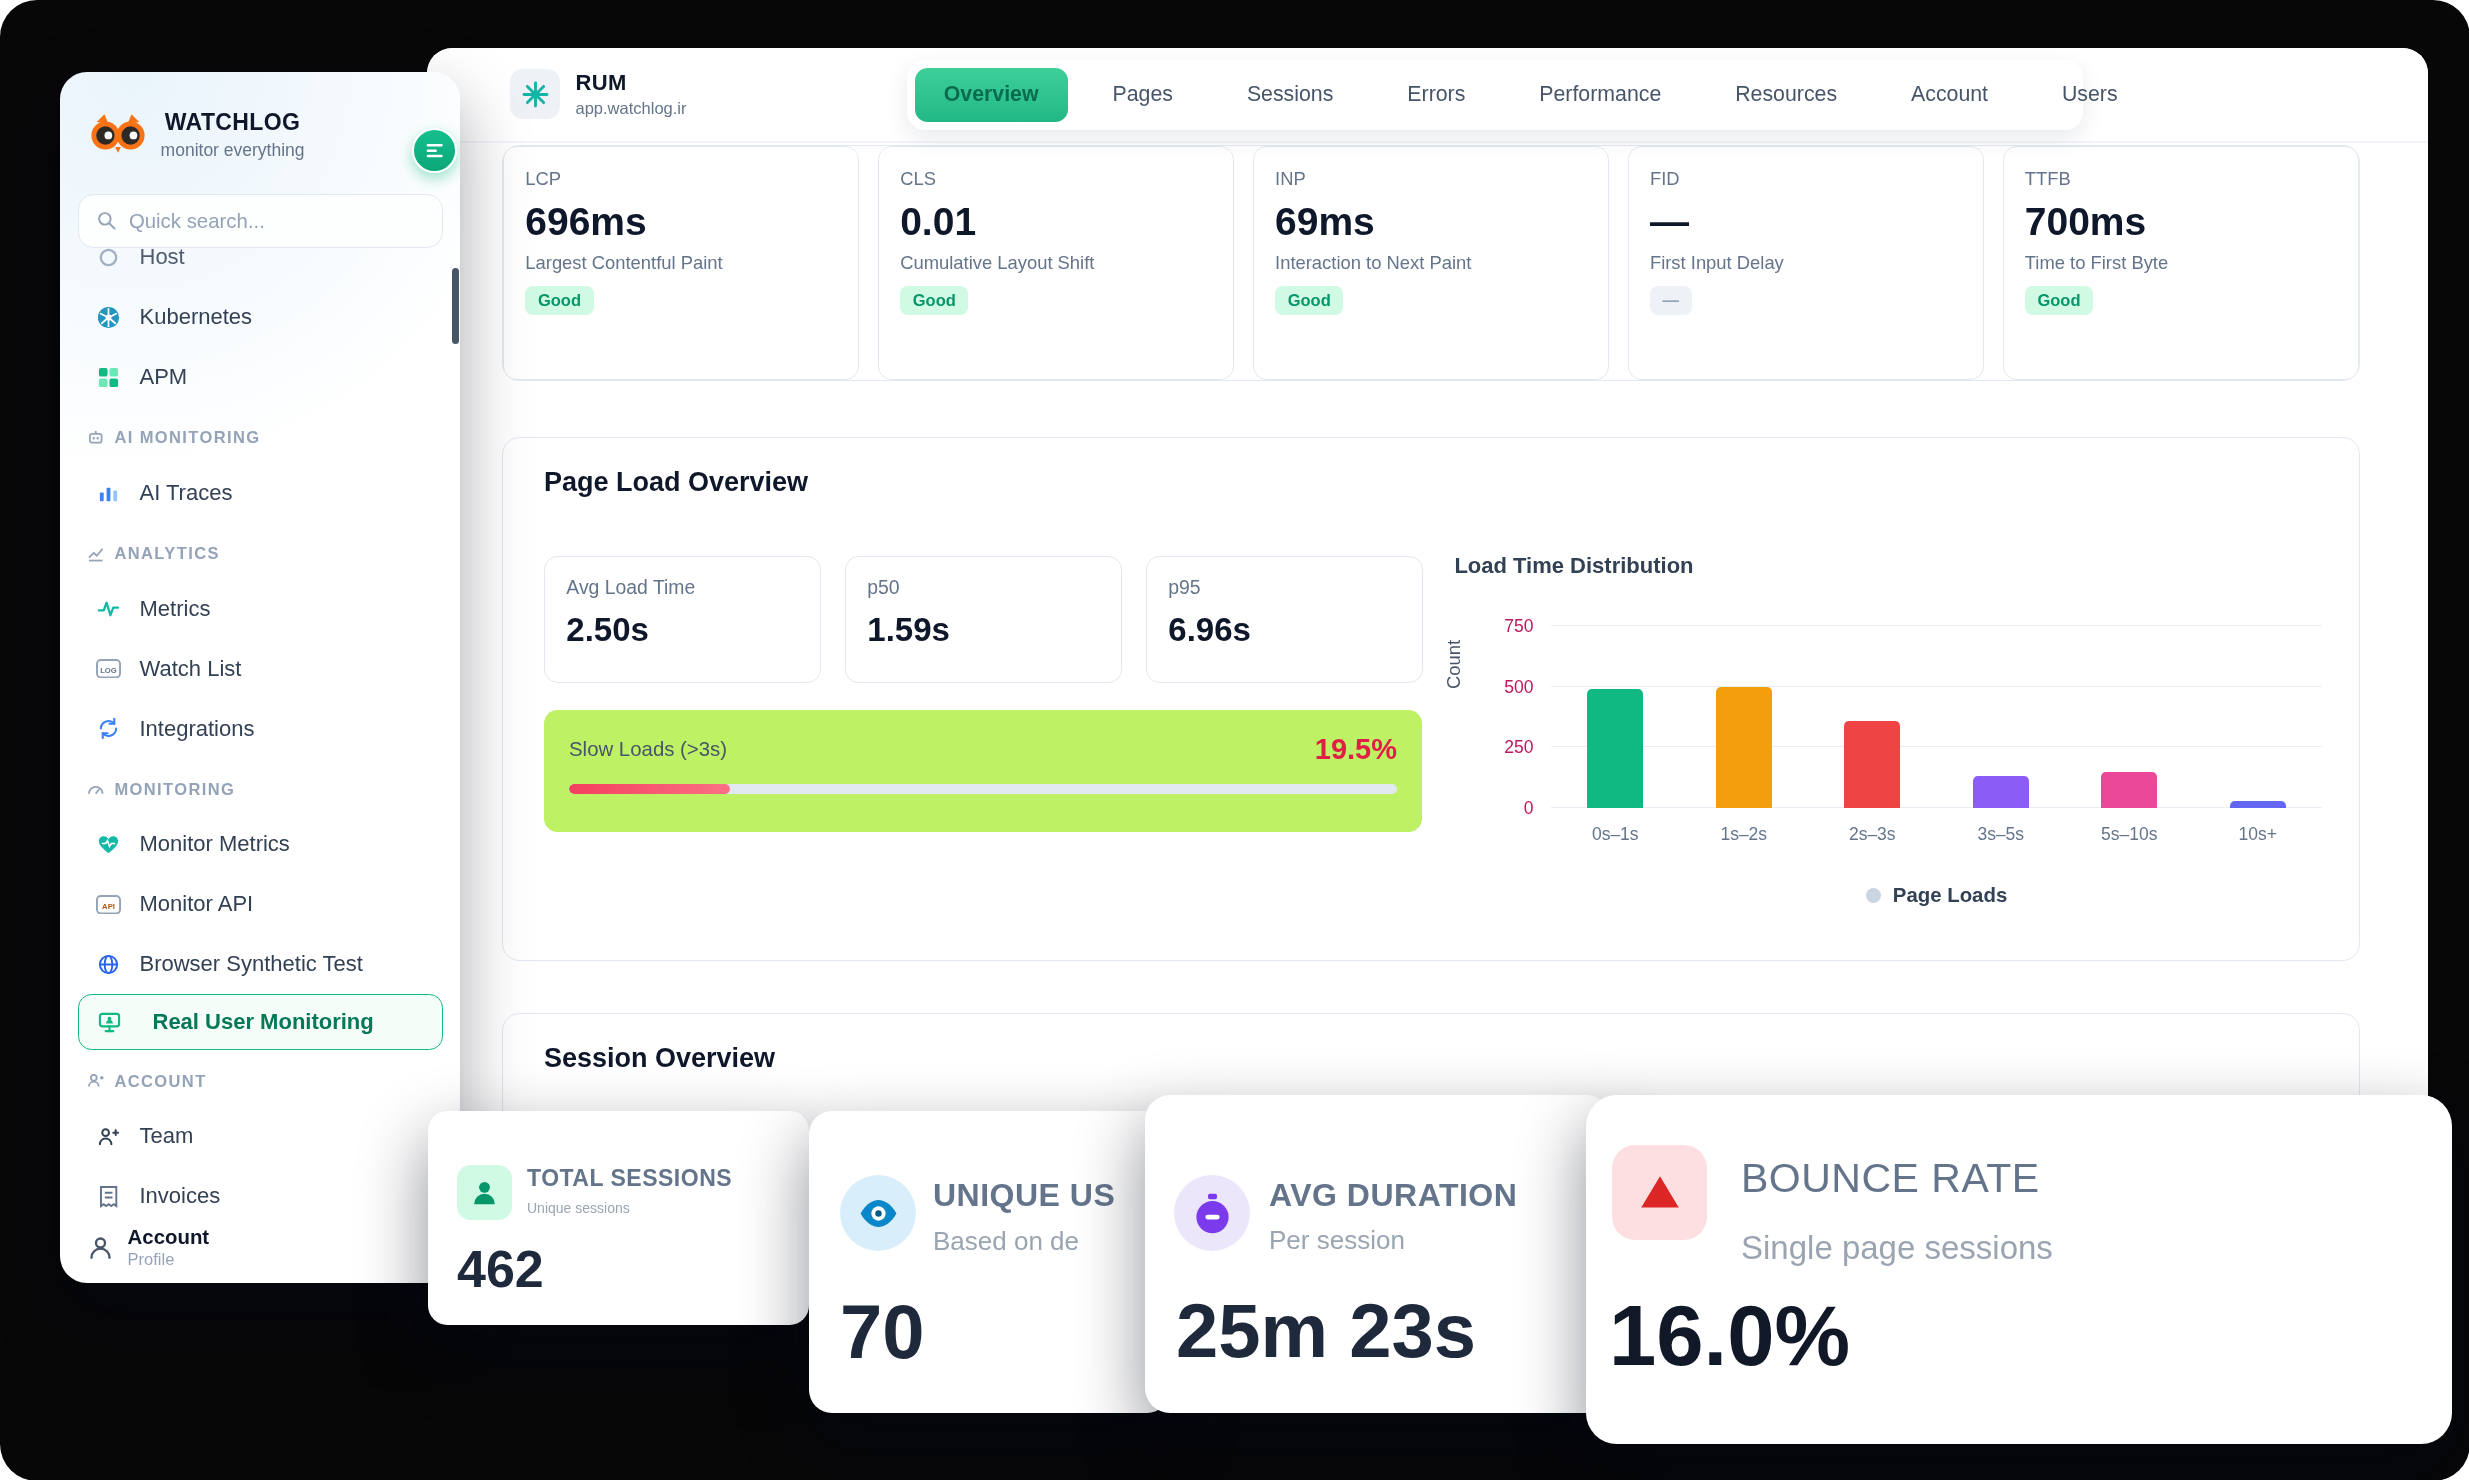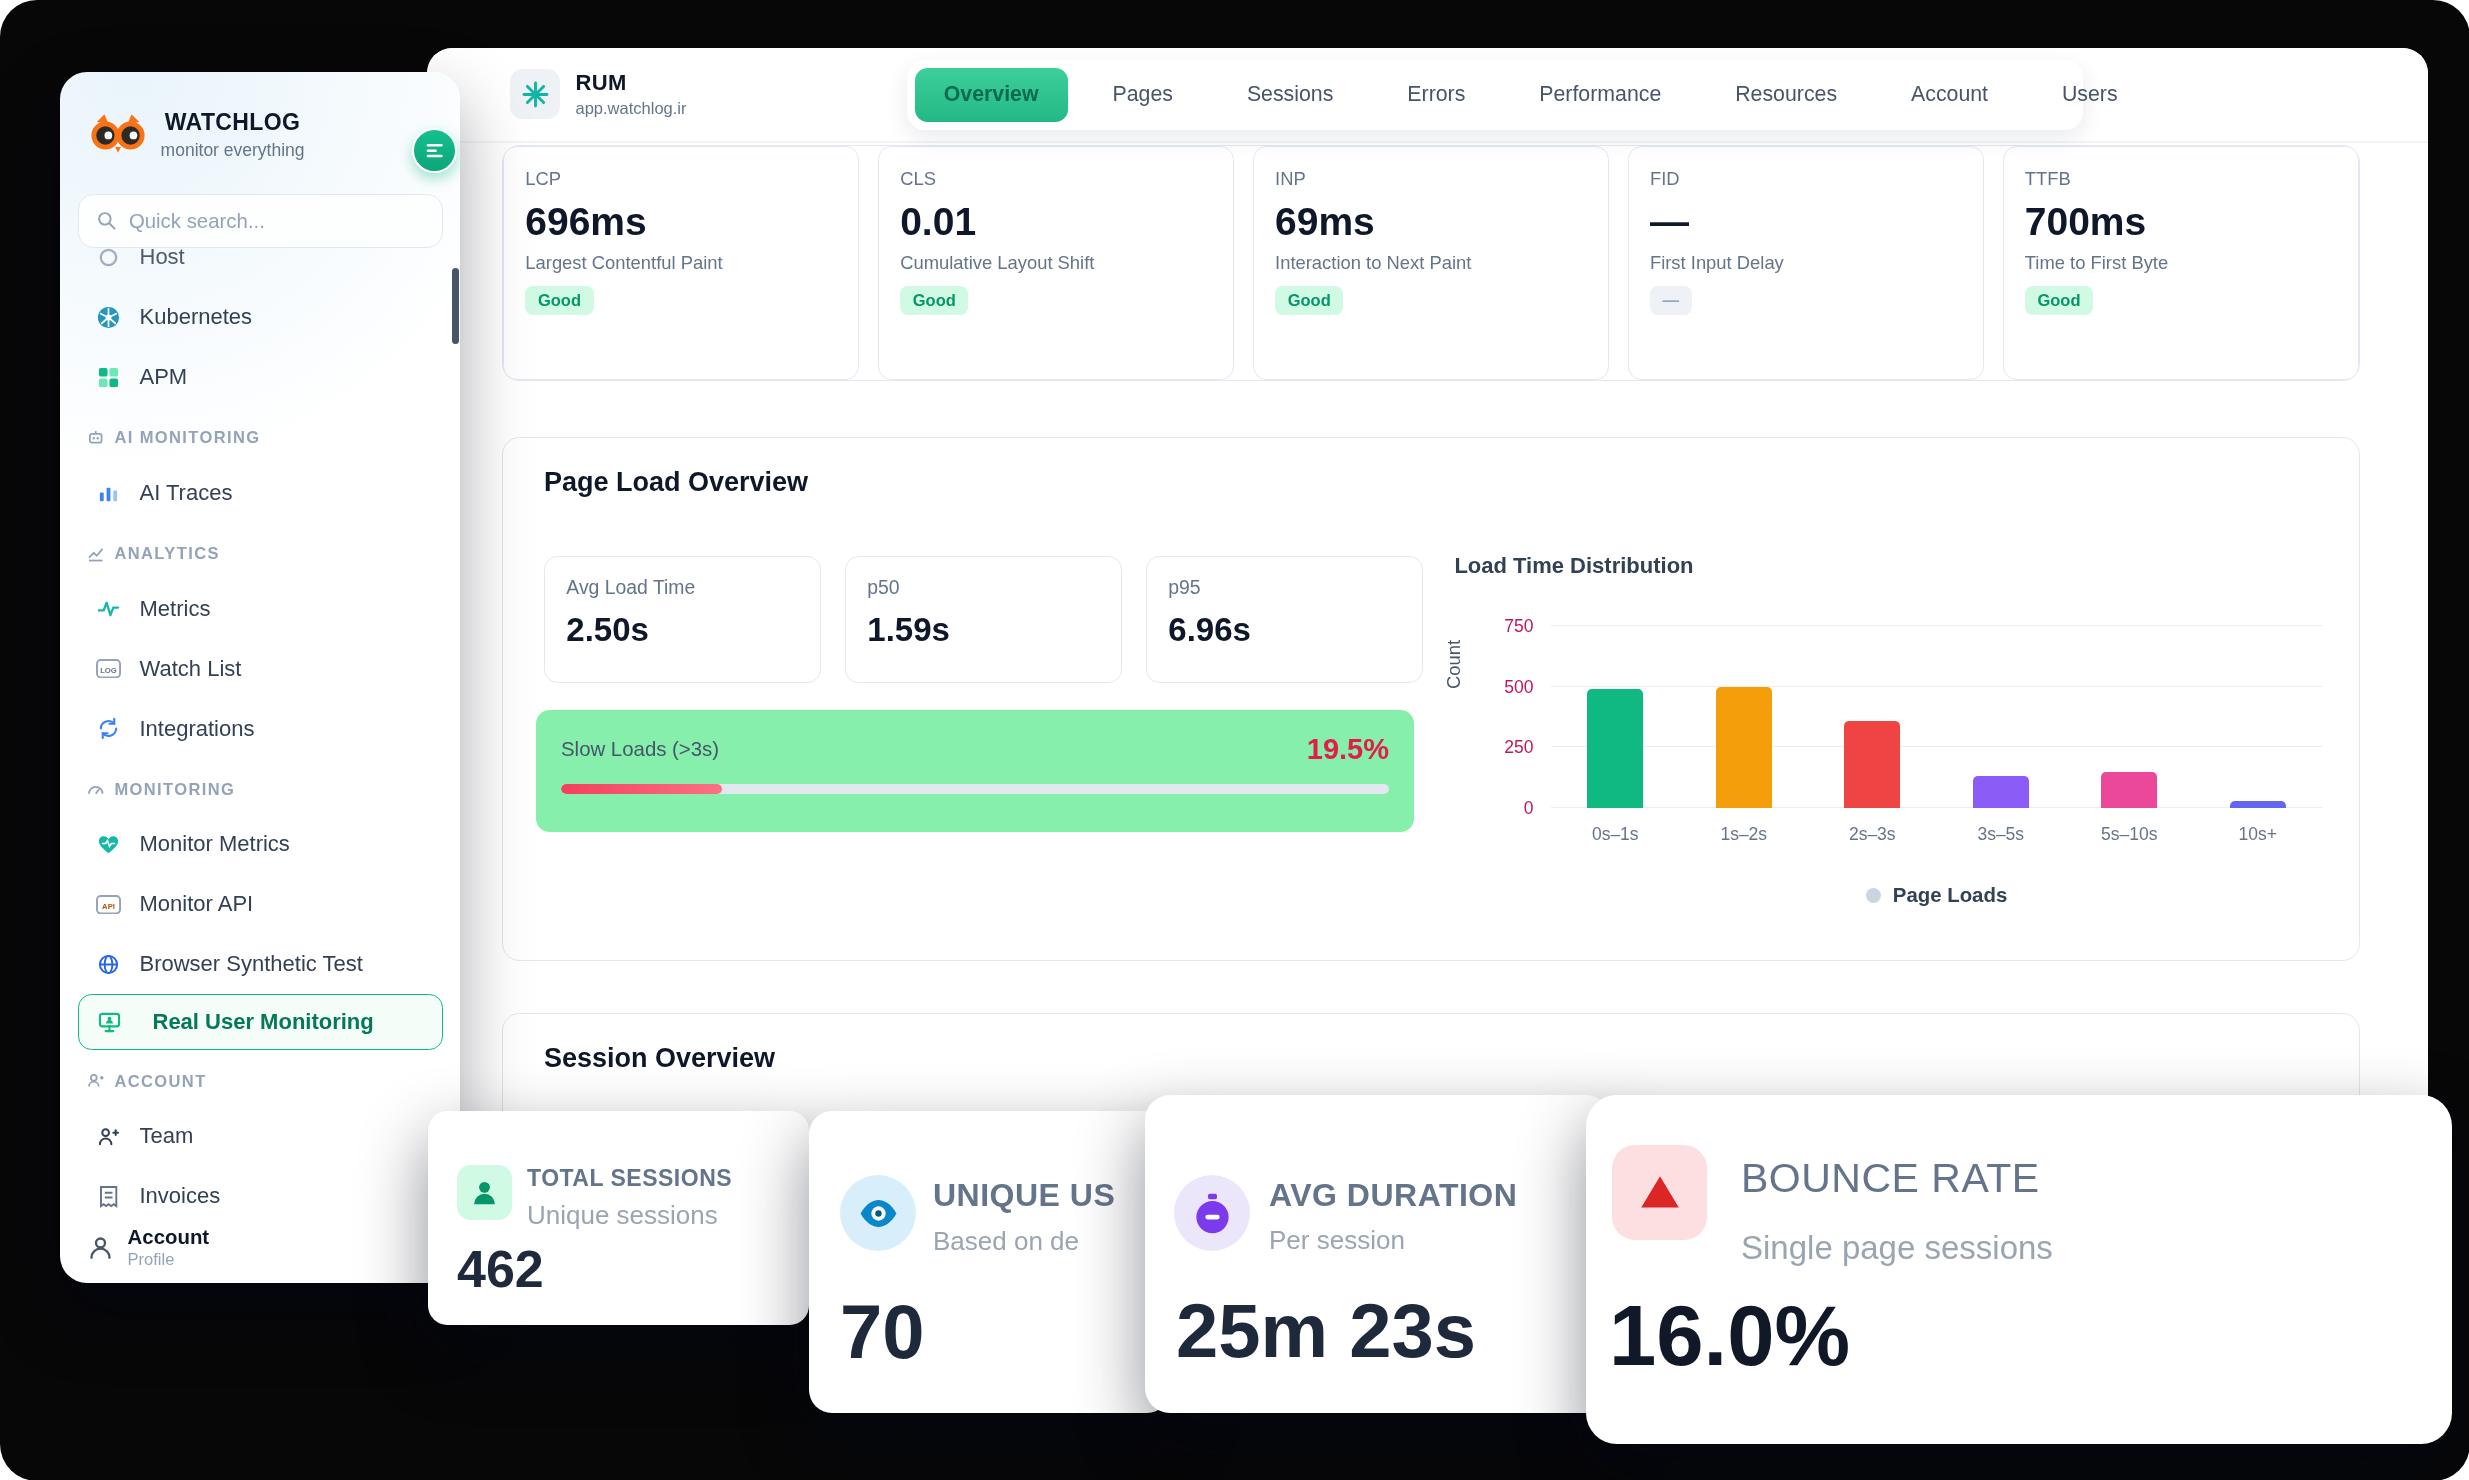--- a/index.html
+++ b/index.html
@@ -36,7 +36,7 @@
   .plo-stat { width:277px; height:127px; border:1.5px solid #e2e8f0; border-radius:13.6px; padding:19.4px 21.3px; }
   .ps-label { font-size:19.4px; color:#64748b; }
   .ps-value { font-size:33px; font-weight:800; color:#0f172a; margin-top:11.6px; }
-  .slow-box { position:absolute; left:33px; top:272px; width:878px; height:122px; background:#86efac; border-radius:13.6px; padding:23px 25px; }
+  .slow-box { position:absolute; left:41px; top:272px; width:878px; height:122px; background:#bef264; border-radius:13.6px; padding:23px 25px; }
   .slow-row { display:flex; justify-content:space-between; align-items:center; }
   .slow-label { font-size:20.4px; color:#475569; }
   .slow-value { font-size:29px; font-weight:800; color:#e11d48; }

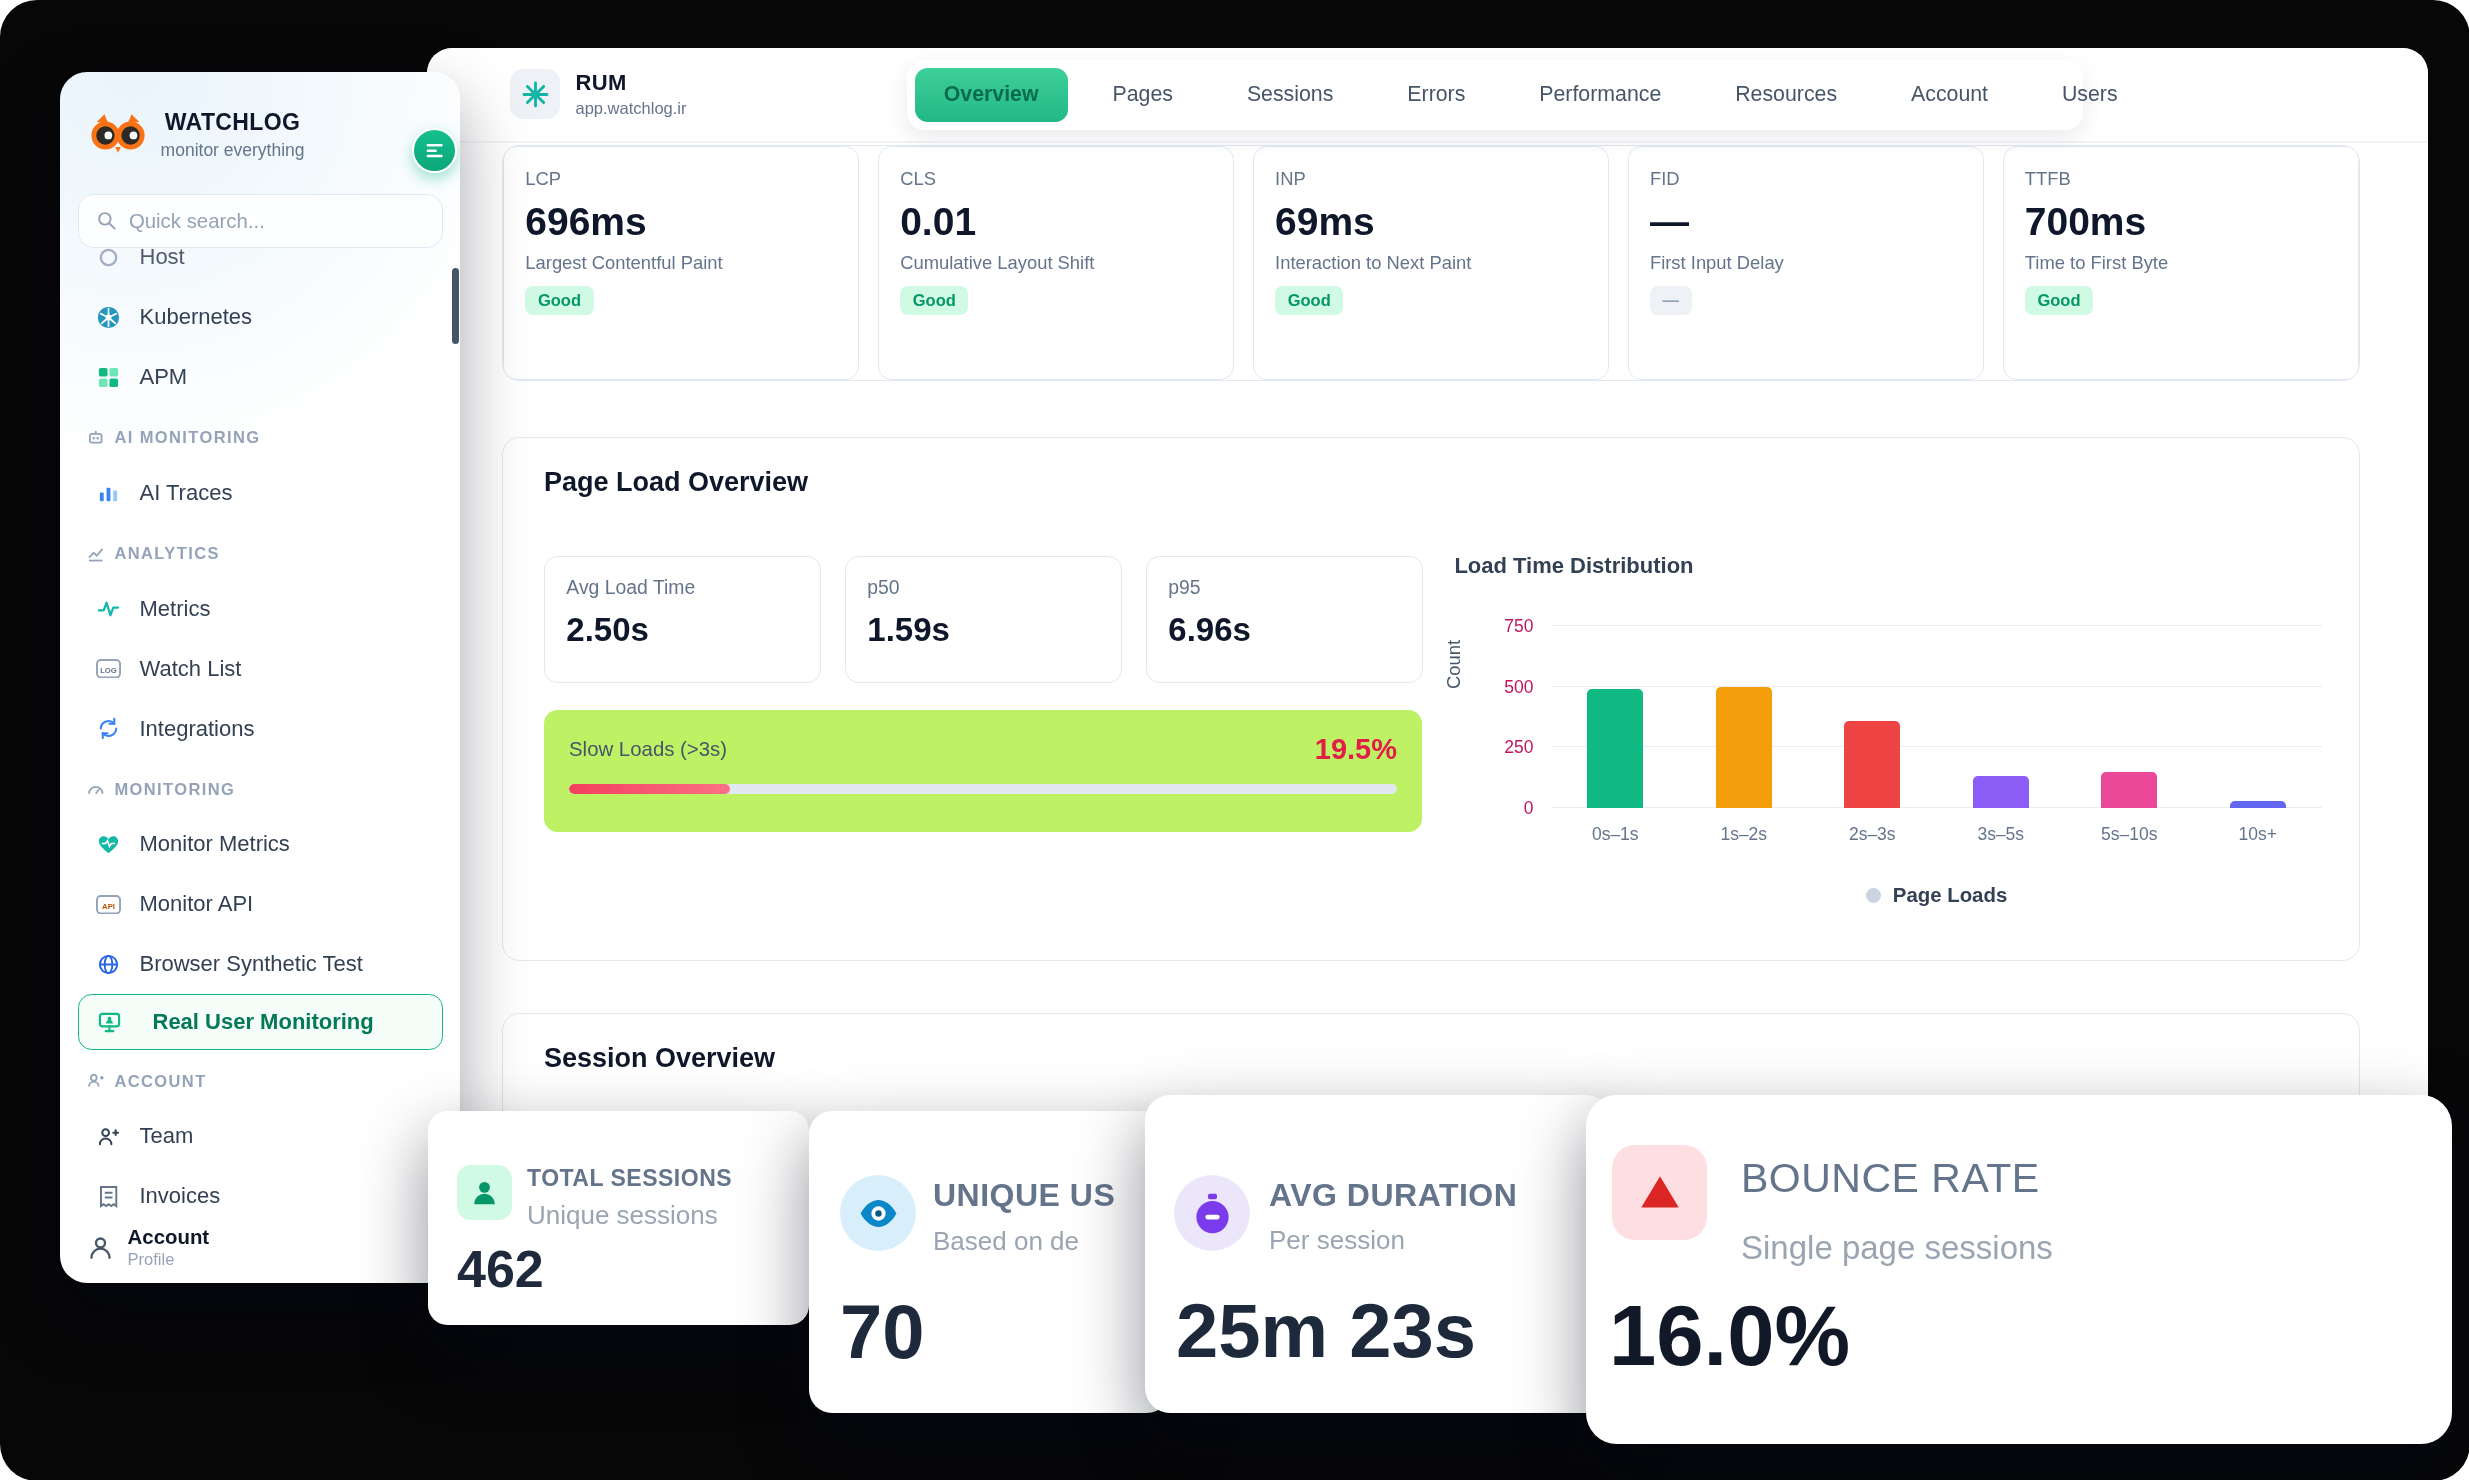--- a/index.html
+++ b/index.html
@@ -97,7 +97,7 @@
   
   .pA .stat-icon { left:29px; top:54px; width:55px; height:55px; background:#d1fae5; border-radius:13.6px; }
   .pA .stat-label { left:99px; top:54px; font-size:23px; }
-  .pA .stat-sub   { left:99px; top:89px; font-size:26px; }
+  .pA .stat-sub   { left:99px; top:89px; font-size:14px; }
   .pA .stat-value { left:29px; top:128px; font-size:52px; }
   
   .pB .stat-icon { left:31px; top:64px; width:76px; height:76px; background:#d9eefb; border-radius:50%; }

